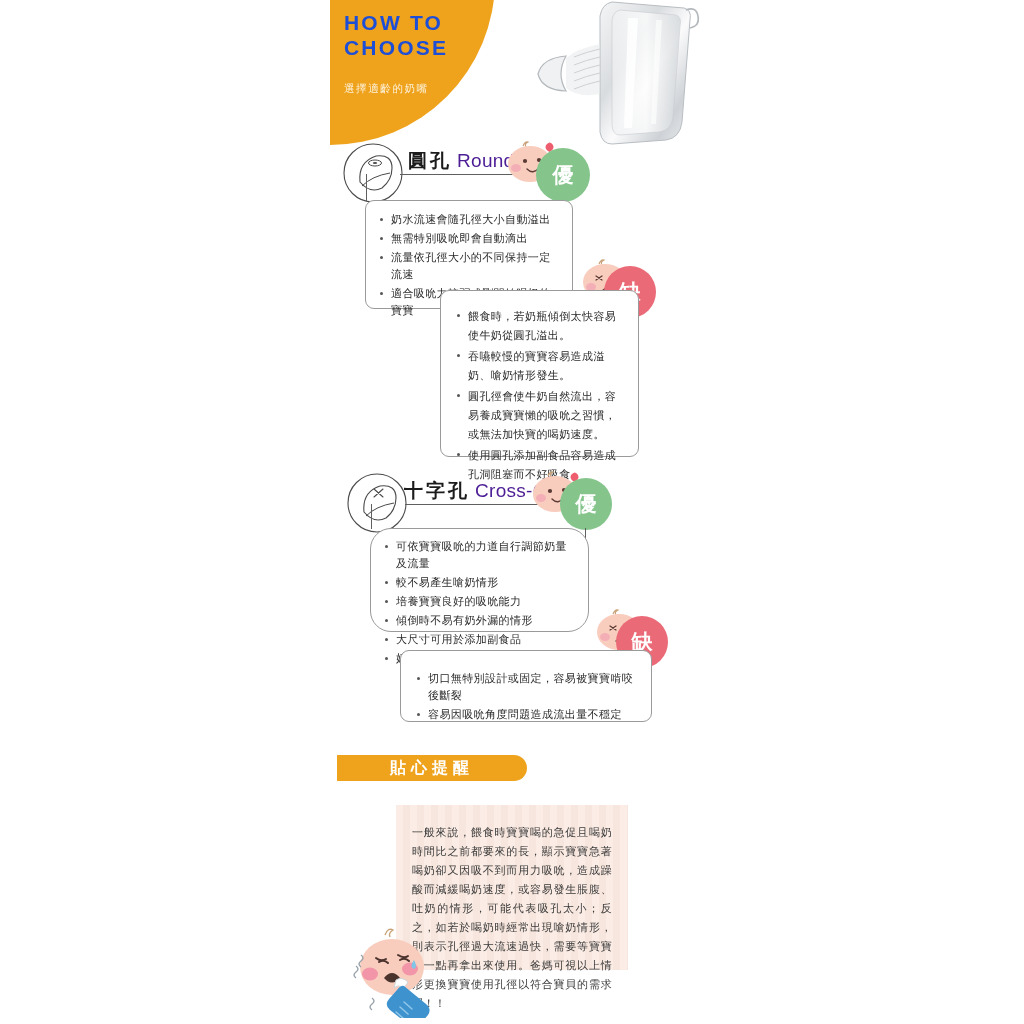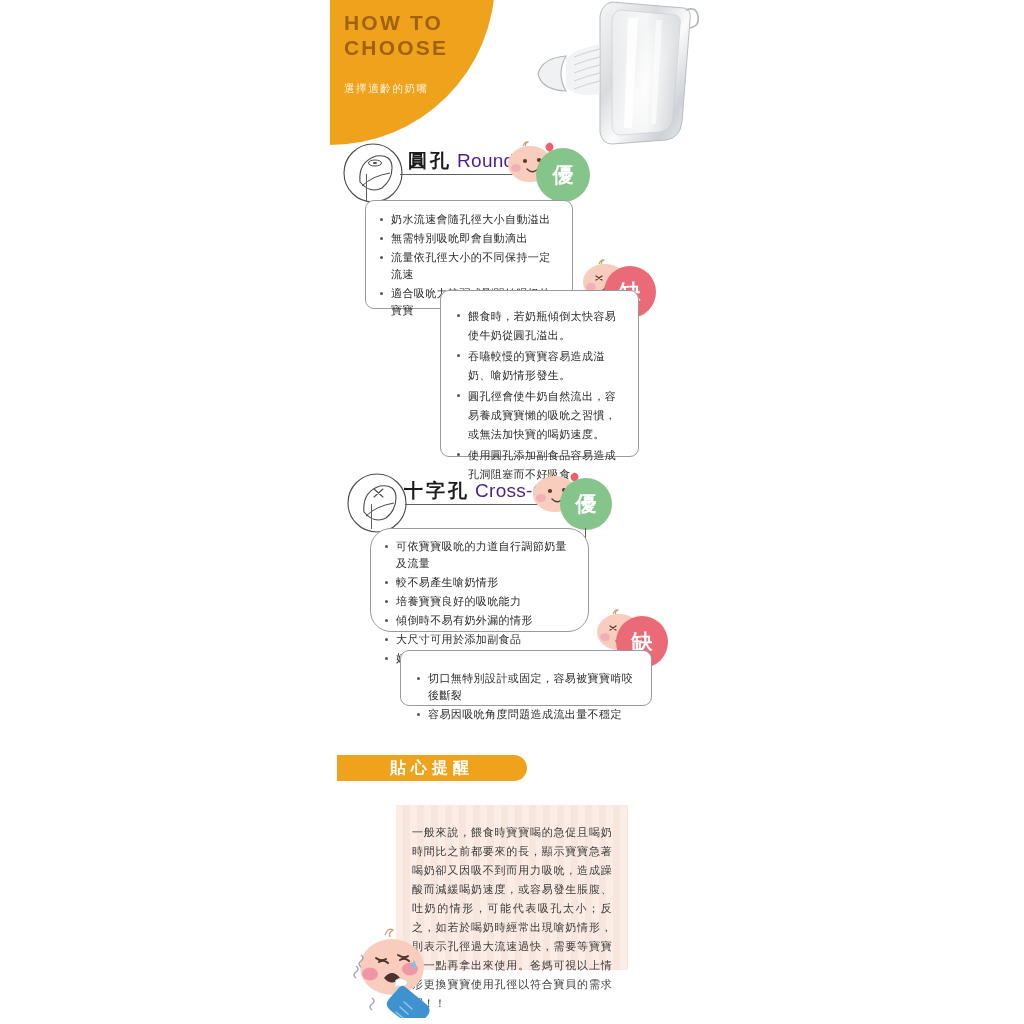--- a/index.html
+++ b/index.html
@@ -18,7 +18,7 @@
   }
   .hero-text{position:absolute;left:344px;top:10px;width:150px;}
   .hero-line{
-    color:#a16207;font-weight:bold;letter-spacing:2.2px;
+    color:#1d4ed8;font-weight:bold;letter-spacing:2.2px;
     font-size:21px;line-height:25px;
   }
   .hero-sub{

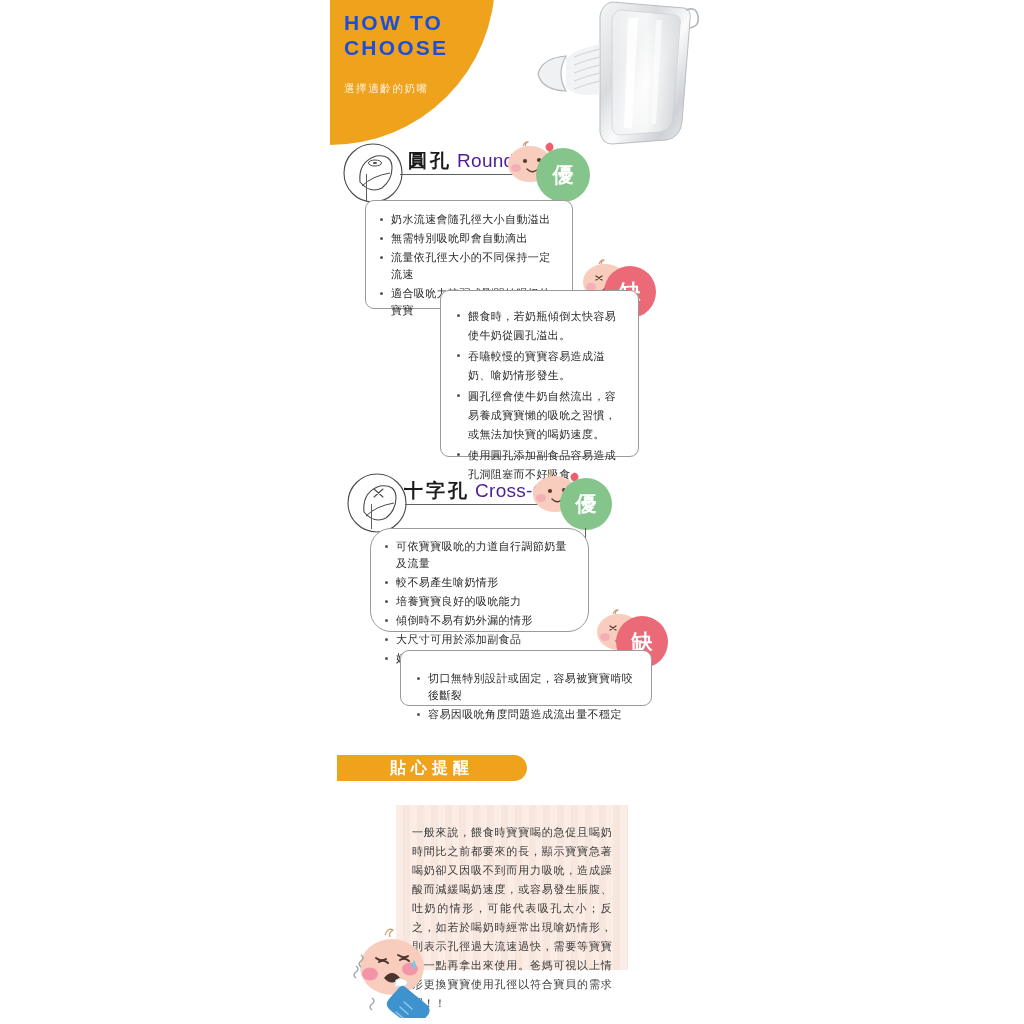--- a/index.html
+++ b/index.html
@@ -272,7 +272,7 @@
   </div>
   <div class="vline" style="left:641px;top:666px;height:12px;"></div>
 
-  <div class="box" style="left:400px;top:650px;width:252px;height:56px;padding:19px 14px;">
+  <div class="box" style="left:400px;top:650px;width:252px;height:72px;padding:19px 14px;">
     <ul>
       <li>切口無特別設計或固定，容易被寶寶啃咬後斷裂</li>
       <li>容易因吸吮角度問題造成流出量不穩定</li>

